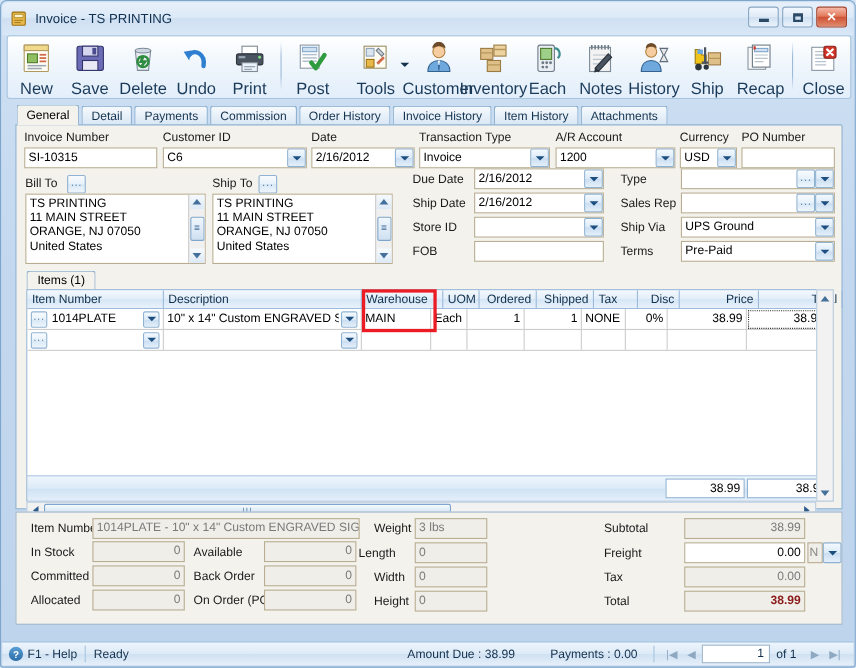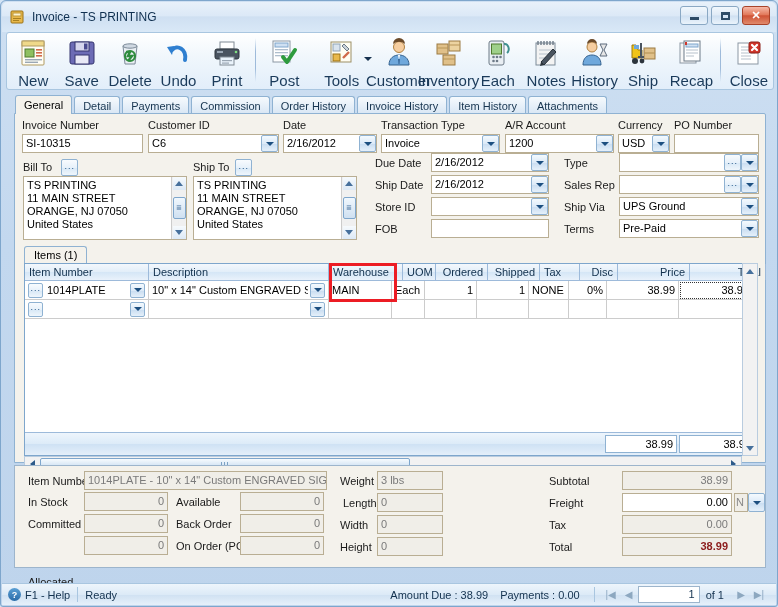--- a/index.html
+++ b/index.html
@@ -891,7 +891,7 @@
     <div class="fld-label" style="left:325px;top:9px;">Weight</div>
     <div class="binp ro" style="left:362px;top:5px;width:66px;">3 lbs</div>
 
-    <div class="fld-label" style="left:328px;top:31px;text-align:center;">Length</div>
+    <div class="fld-label" style="left:311px;top:31px;text-align:center;">Length</div>
     <div class="binp ro" style="left:362px;top:27px;width:66px;">0</div>
 
     <div class="fld-label" style="left:325px;top:53px;">Width</div>

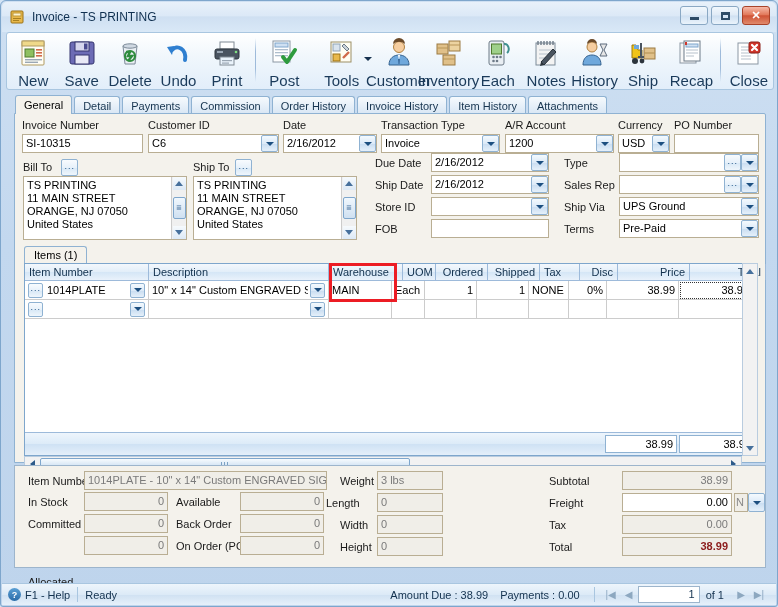--- a/index.html
+++ b/index.html
@@ -876,7 +876,7 @@
     <div class="fld-label" style="left:13px;top:52px;">Committed</div>
     <div class="binp ro num" style="left:69px;top:48px;width:84px;">0</div>
 
-    <div class="fld-label" style="left:13px;top:74px;margin-top:36px;">Allocated</div>
+    <div class="fld-label" style="left:13px;top:74px;">Allocated</div>
     <div class="binp ro num" style="left:69px;top:70px;width:84px;">0</div>
 
     <div class="fld-label" style="left:161px;top:30px;">Available</div>

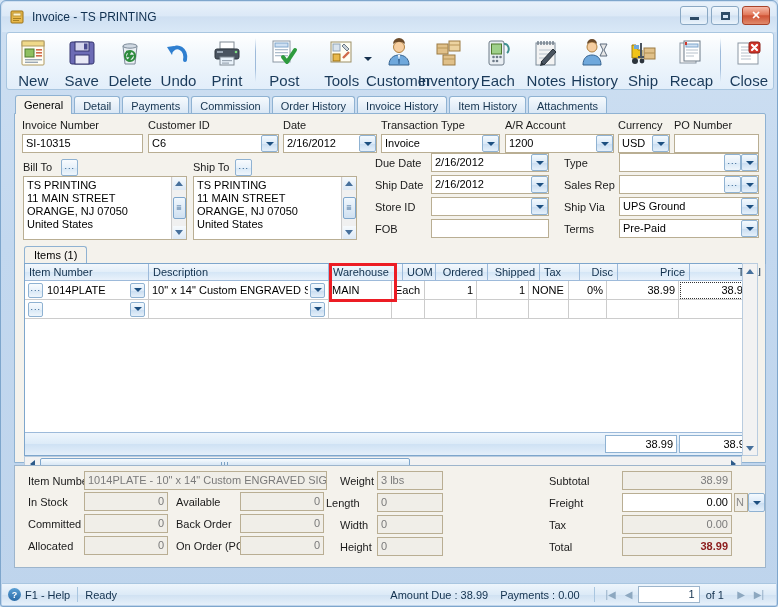--- a/index.html
+++ b/index.html
@@ -924,7 +924,7 @@
     <span class="sb-sep"></span>
     <span>Ready</span>
     <span style="margin-left:auto;">Amount Due : 38.99</span>
-    <span style="margin-left:12px;">Payments : 0.00</span>
+    <span style="margin-left:32px;">Payments : 0.00</span>
     <span class="sb-sep" style="margin-left:14px;"></span>
     <span class="navbtn">|◀</span>
     <span class="navbtn">◀</span>

